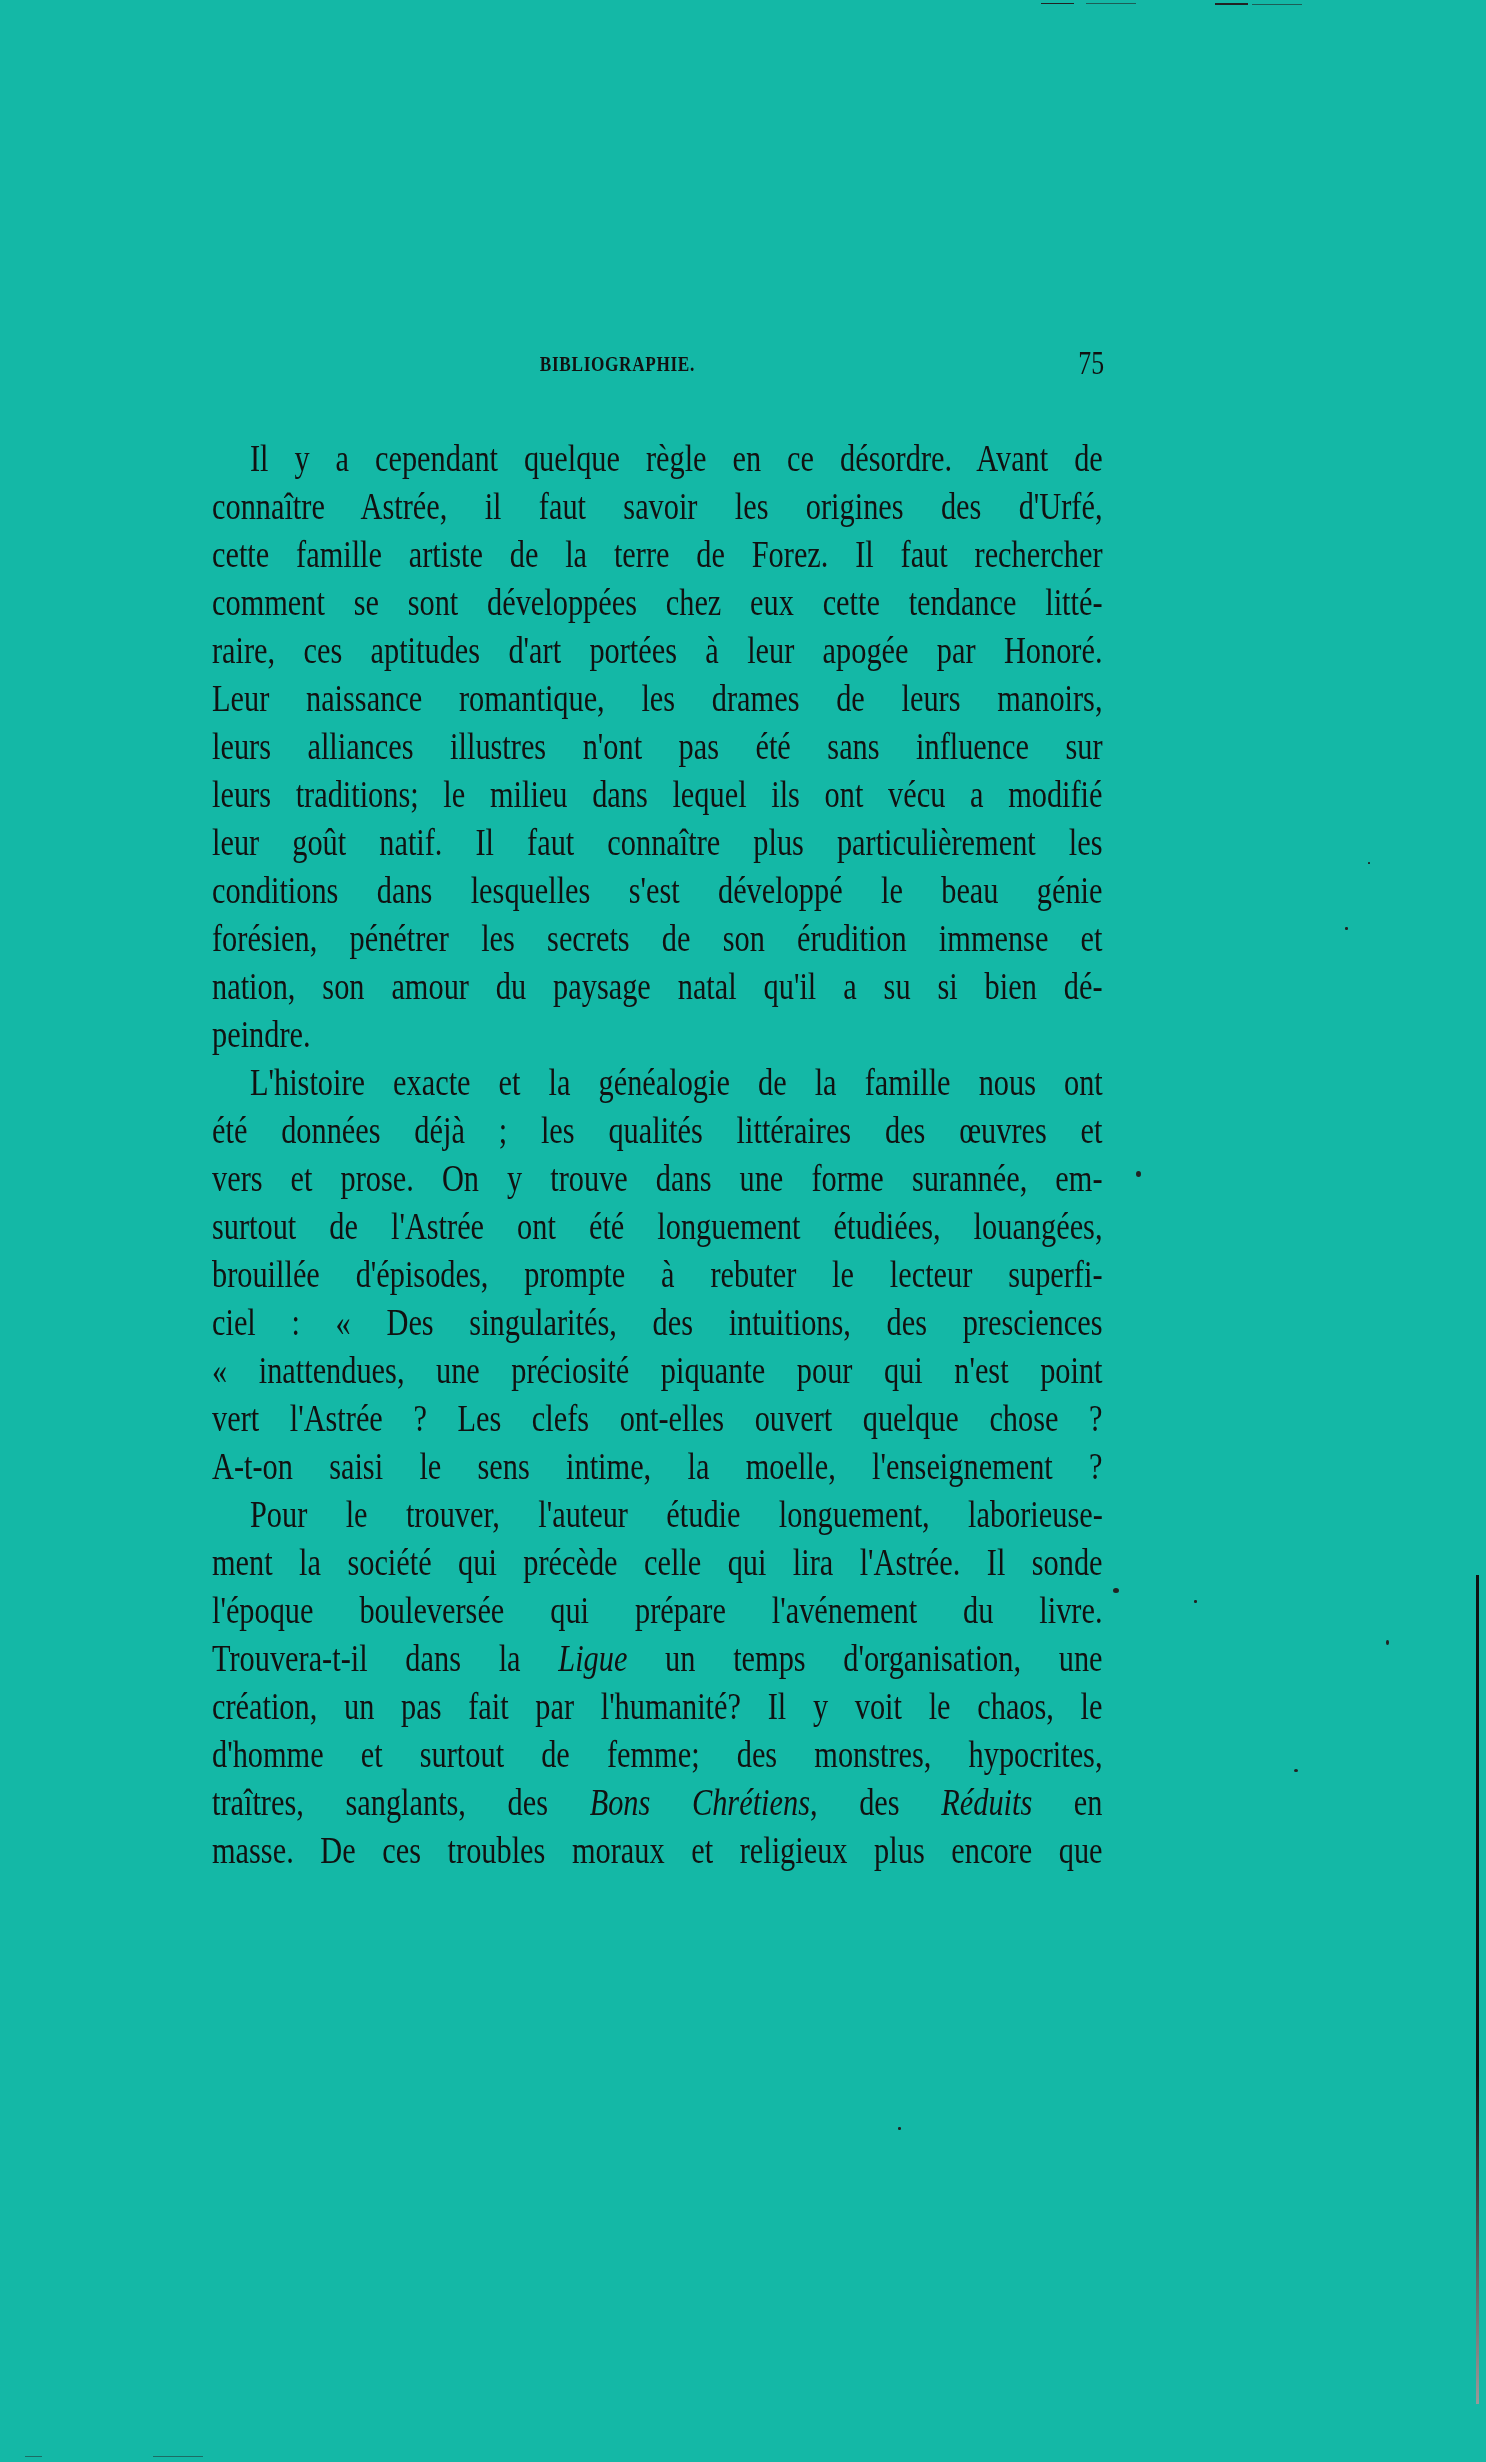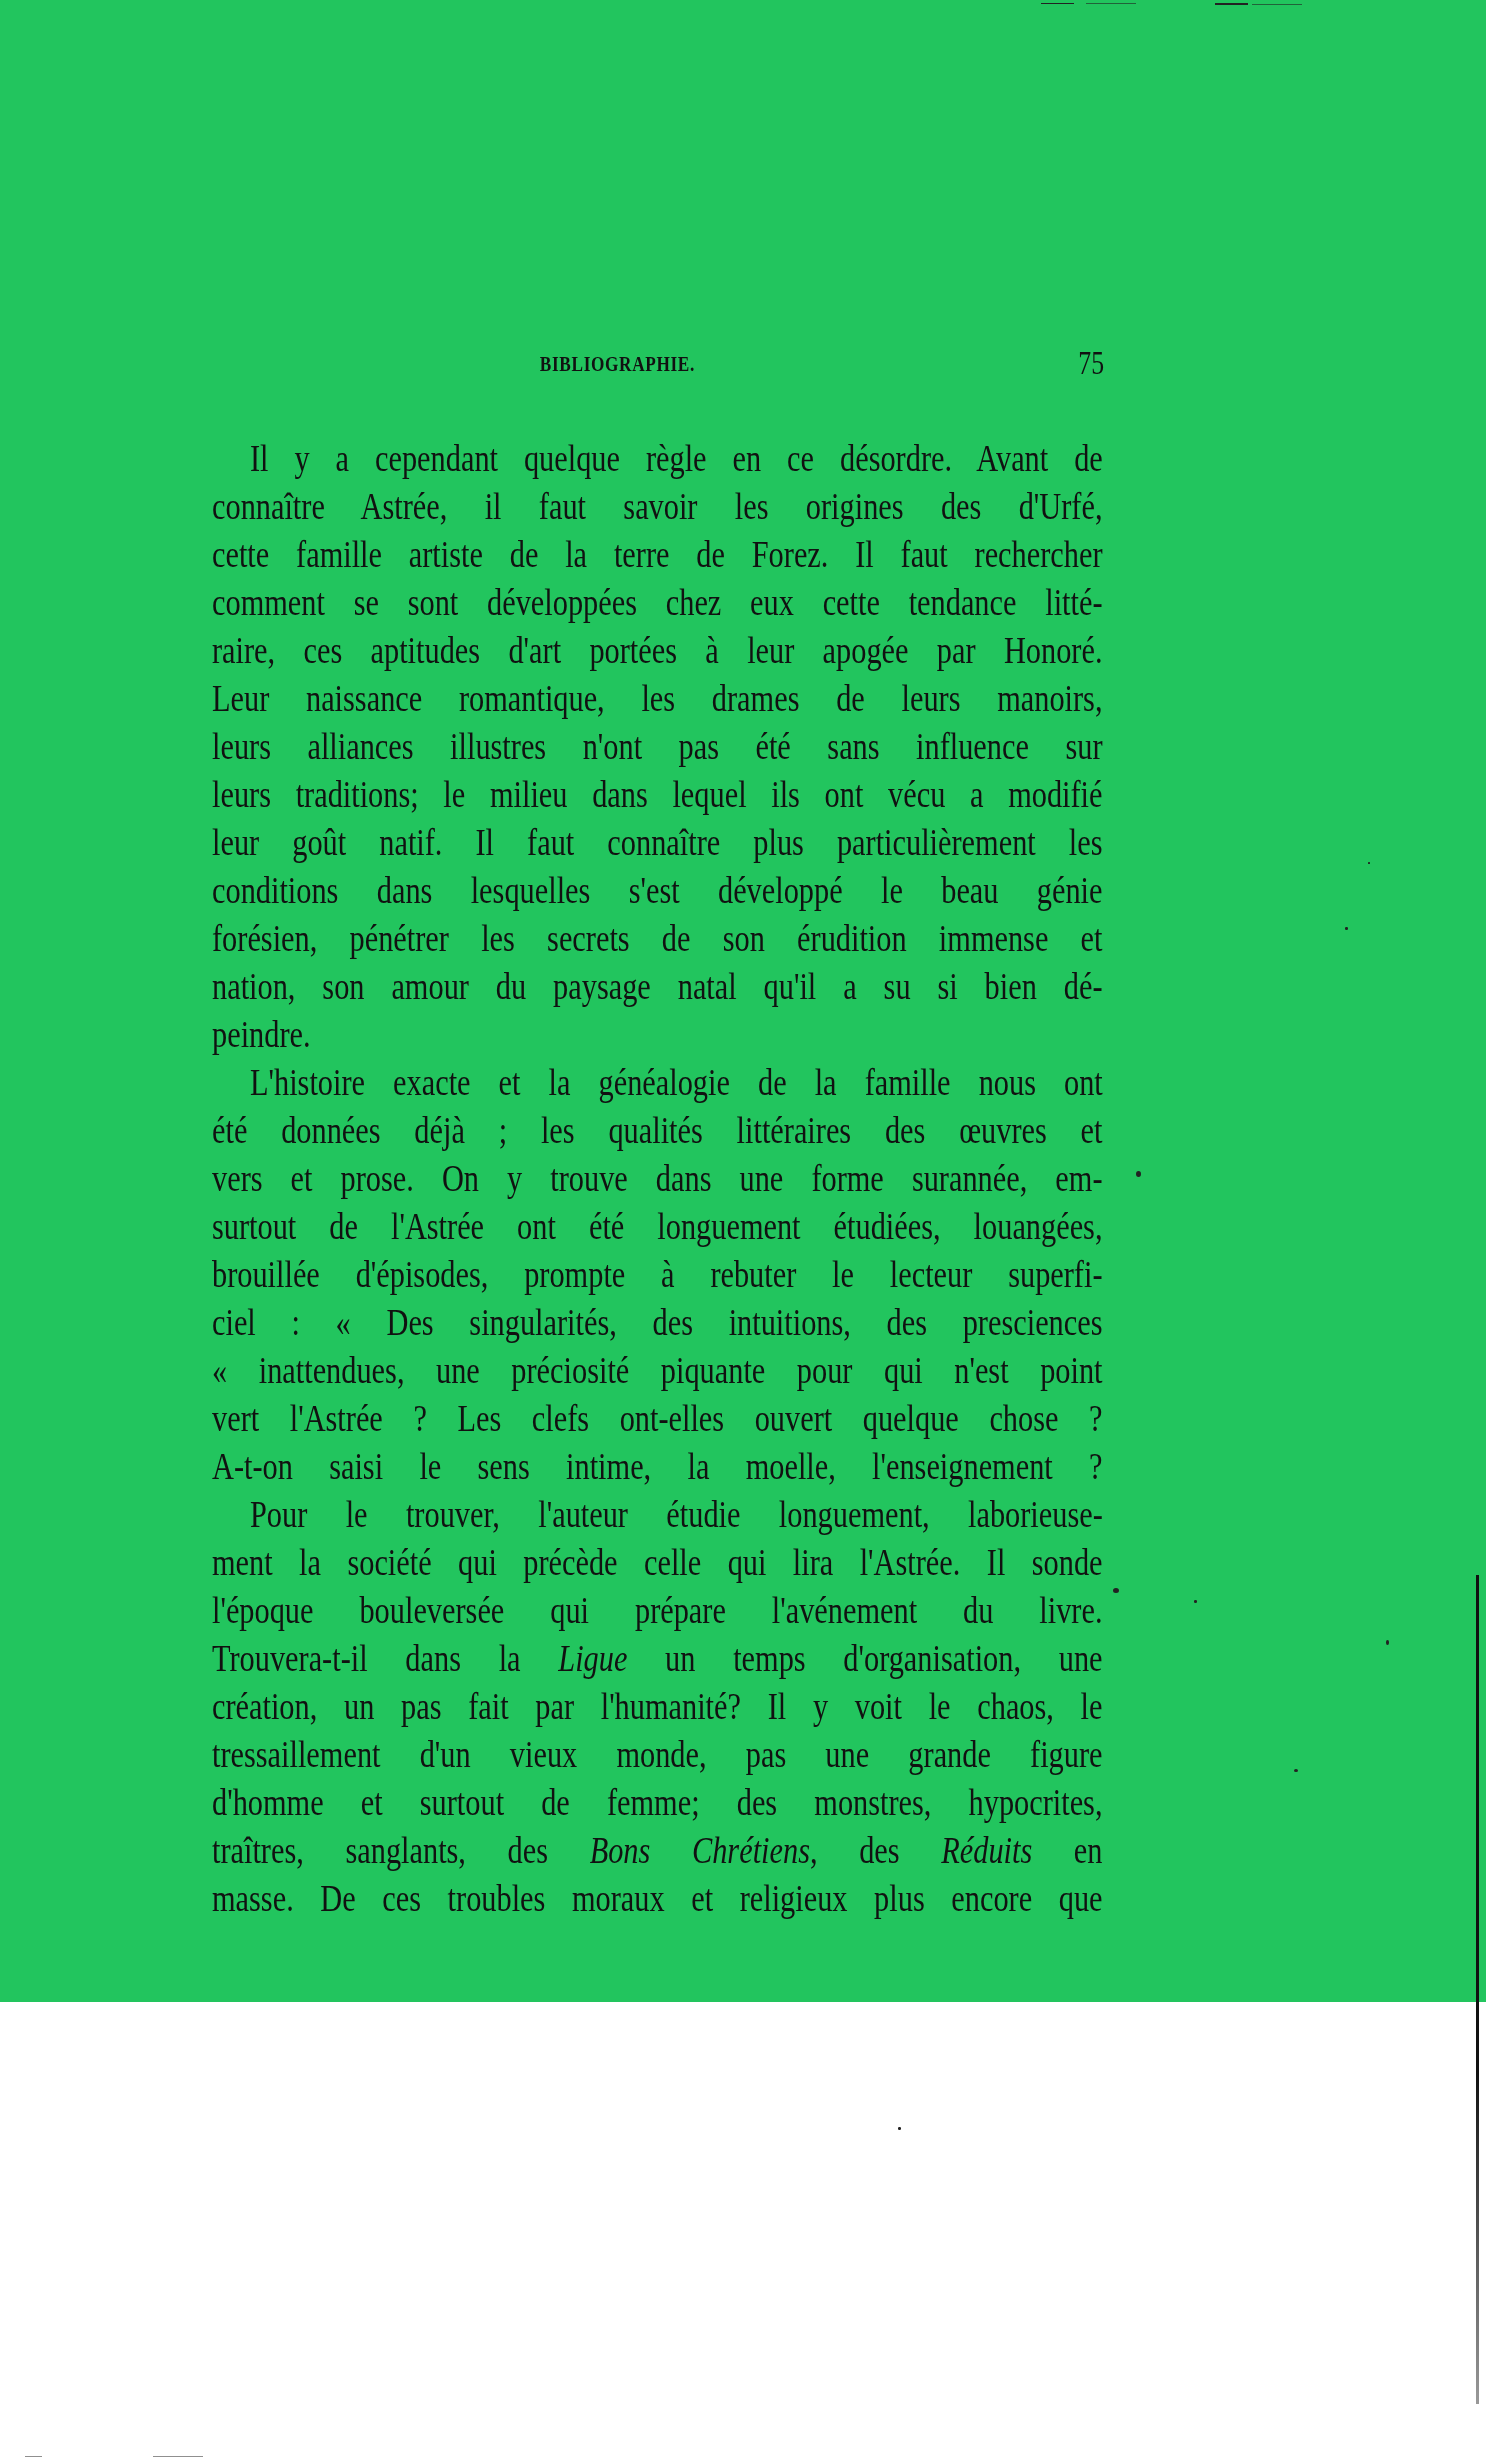--- a/index.html
+++ b/index.html
@@ -20,8 +20,8 @@
       left: 0;
       top: 0;
       width: 1487px;
-      height: 2002px;
-      background: #22c55e;
+      height: 2462px;
+      background: #14b8a6;
     }
     
     .running-head {

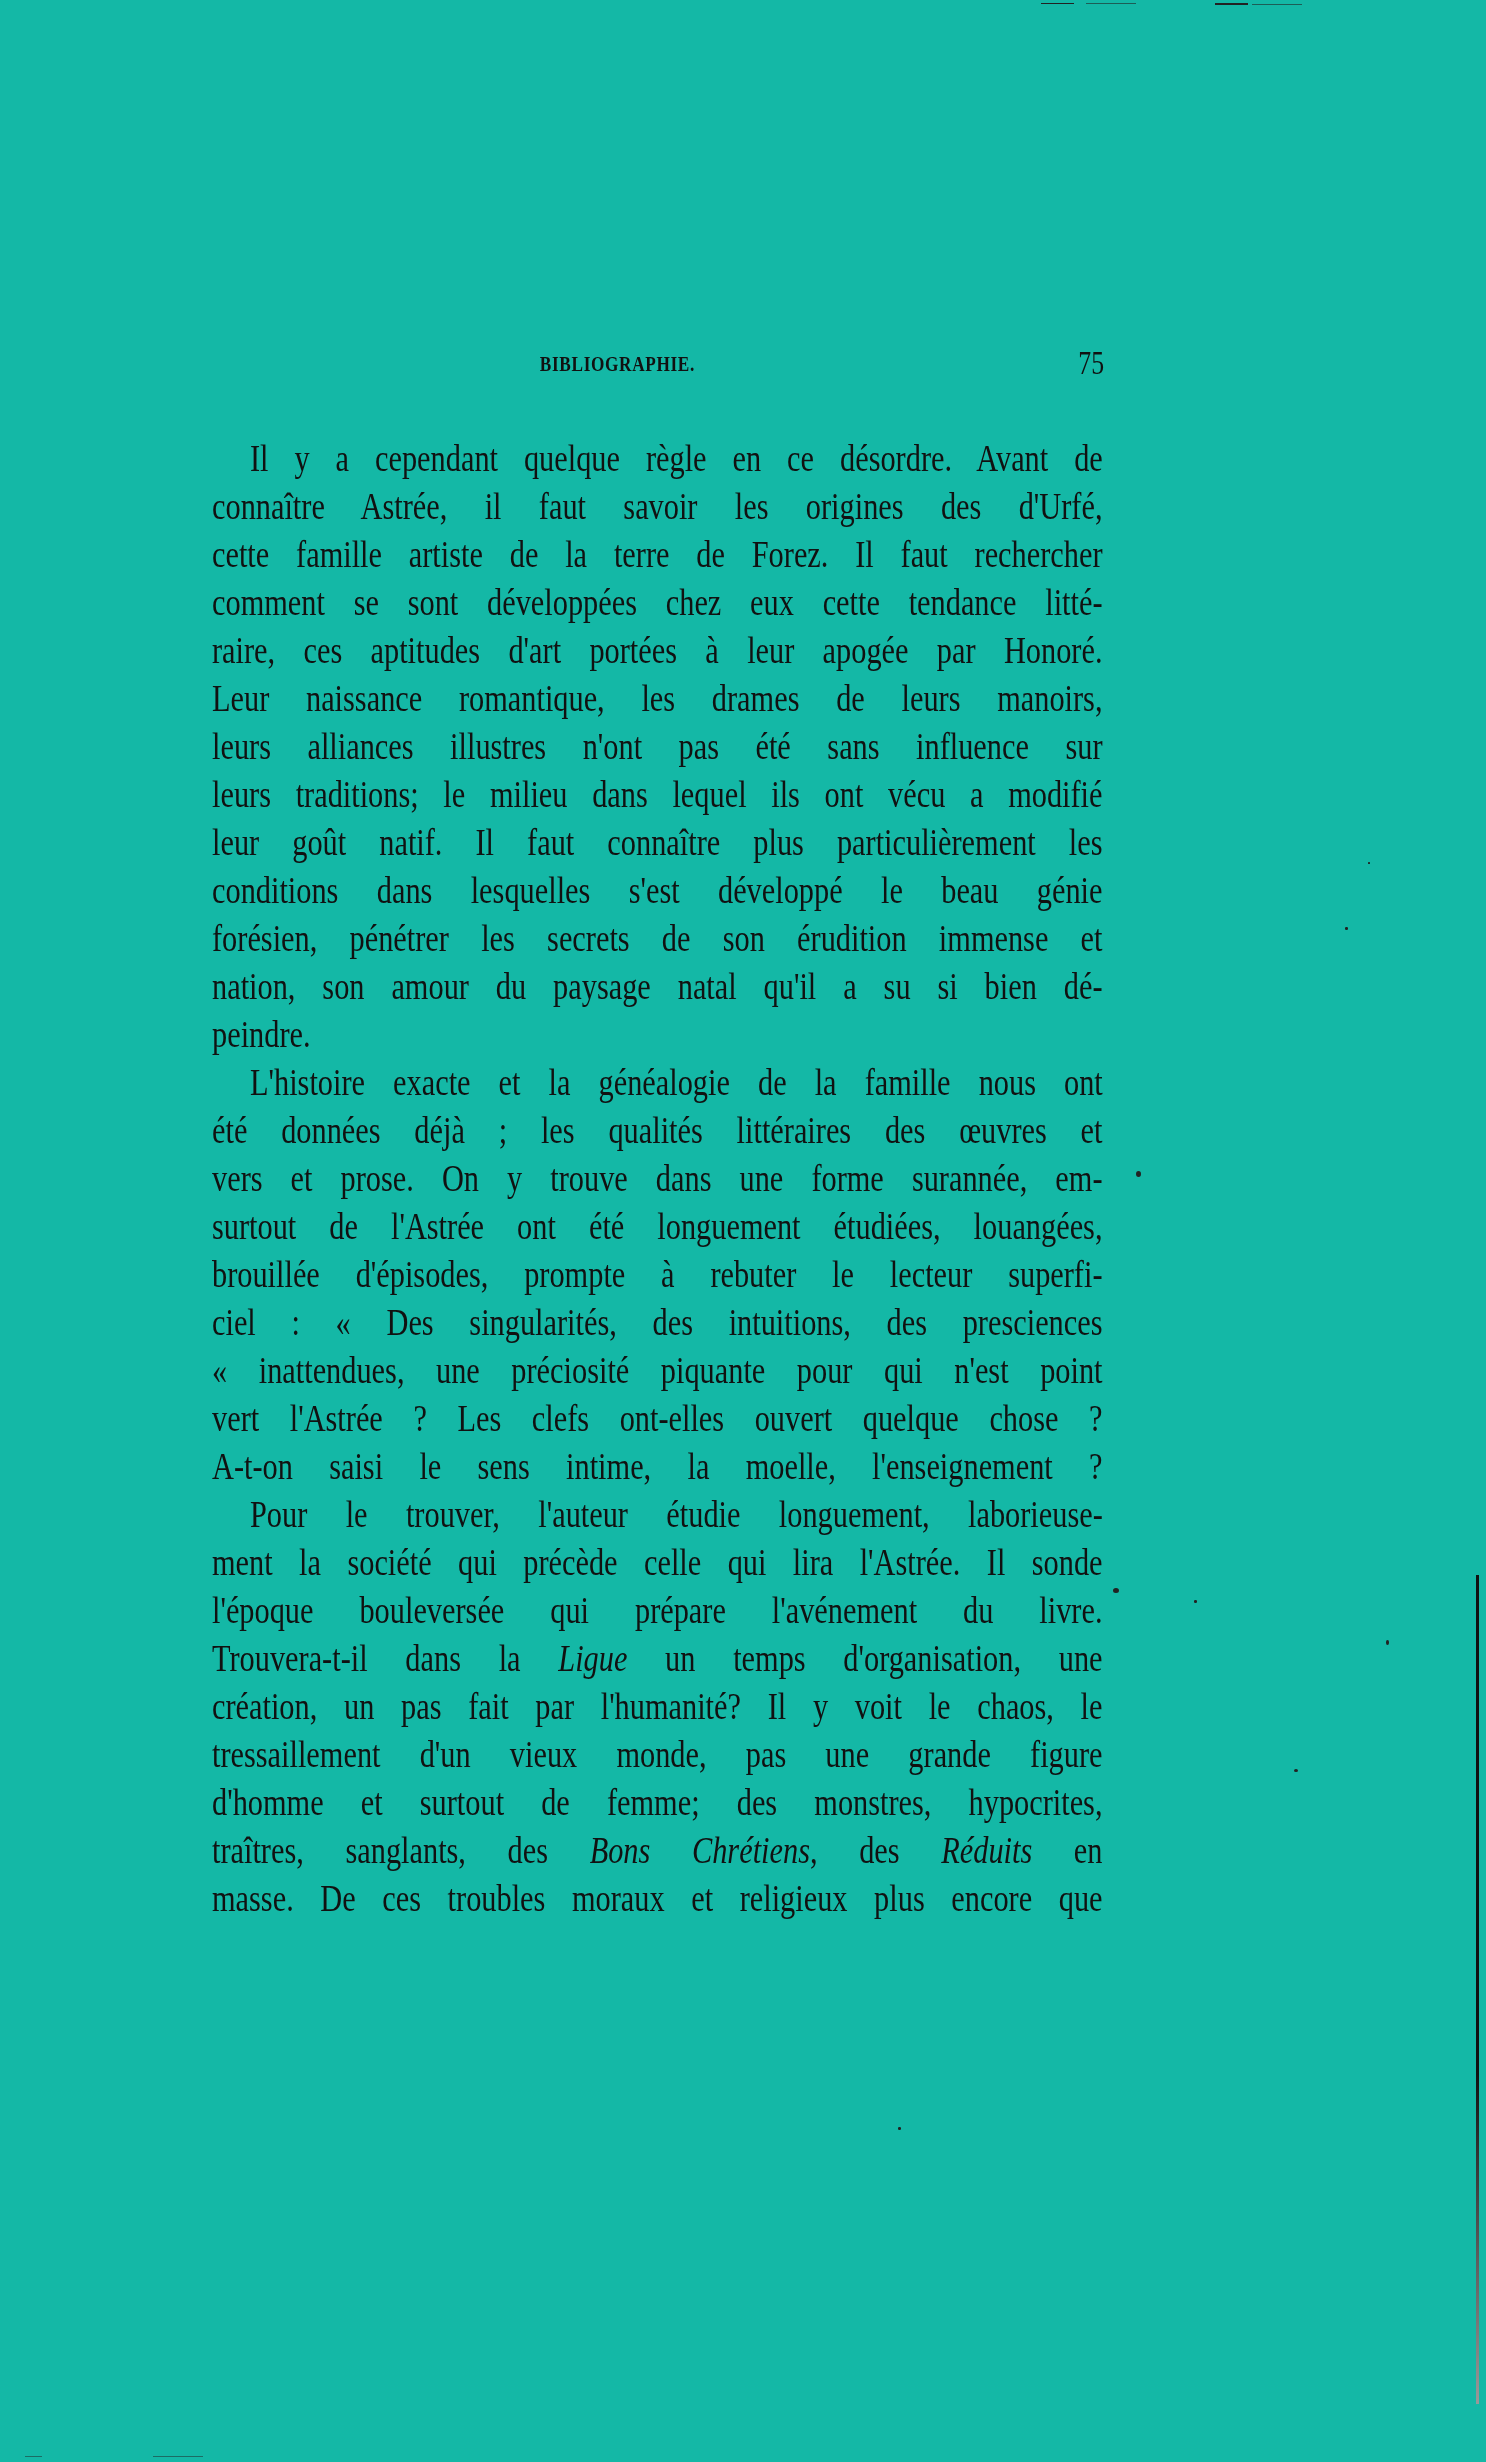--- a/index.html
+++ b/index.html
@@ -205,9 +205,6 @@
       </span>
     <span class="line">
         <span class="inner">création, un pas fait par l'humanité? Il y voit le chaos, le</span>
-      </span>
-    <span class="line">
-        <span class="inner">tressaillement d'un vieux monde, pas une grande figure</span>
       </span>
     <span class="line">
         <span class="inner">d'homme et surtout de femme; des monstres, hypocrites,</span>

